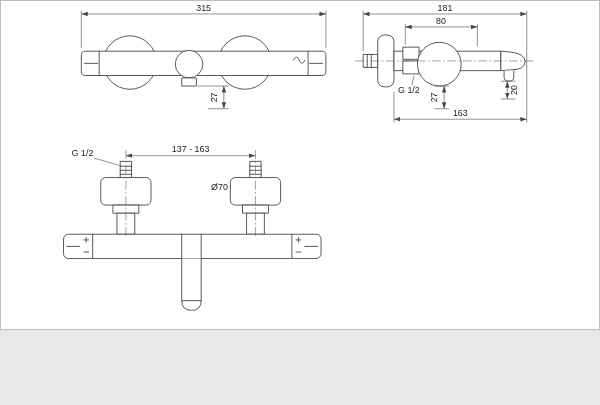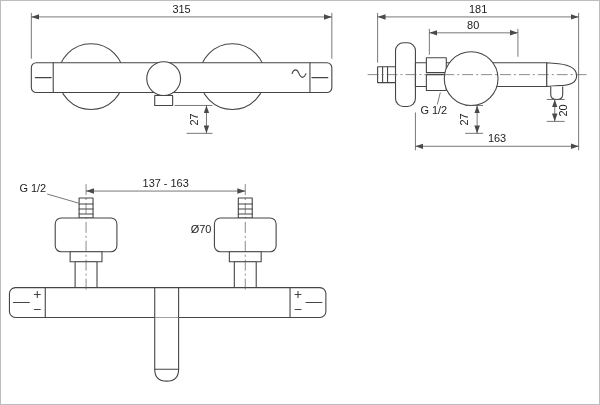--- a/index.html
+++ b/index.html
@@ -5,7 +5,7 @@
   html,body { margin:0; padding:0; background:#e8e8e8; }
   .canvas {
     position:relative;
-    width:600px; height:405px;
+    width:600px; height:330px;
     background:#ffffff;
     border:1px solid #bdbdbd;
     box-sizing:border-box;

